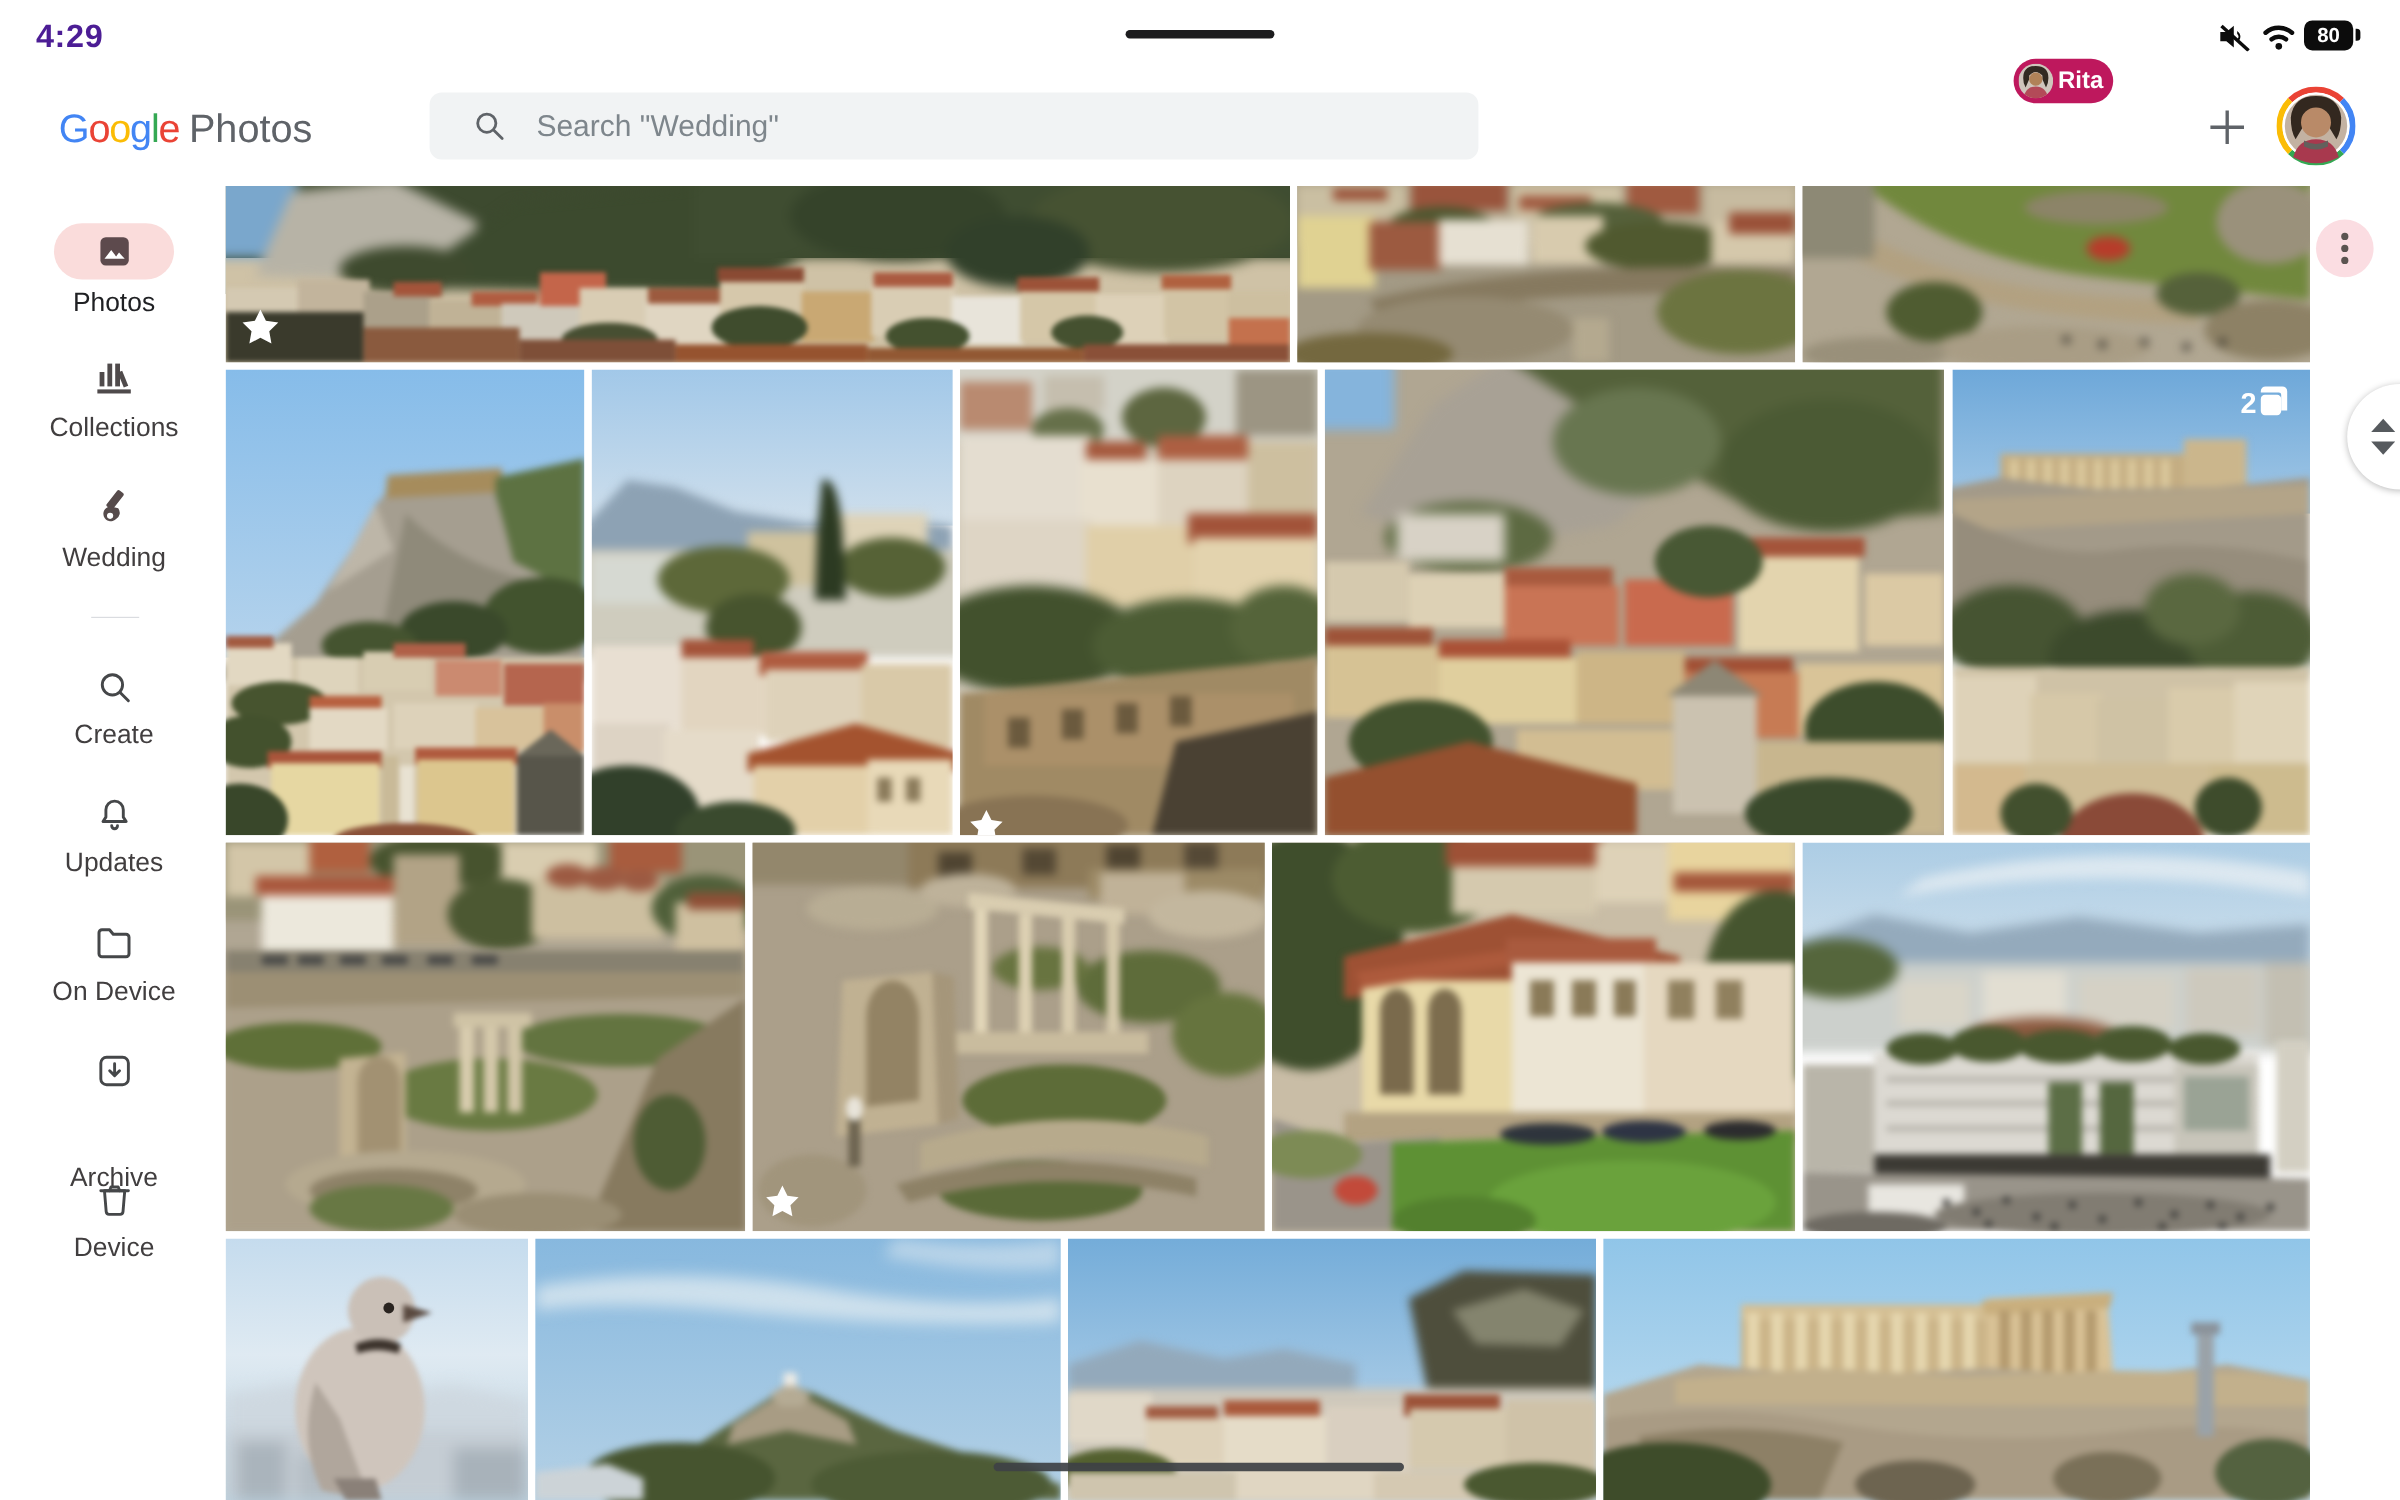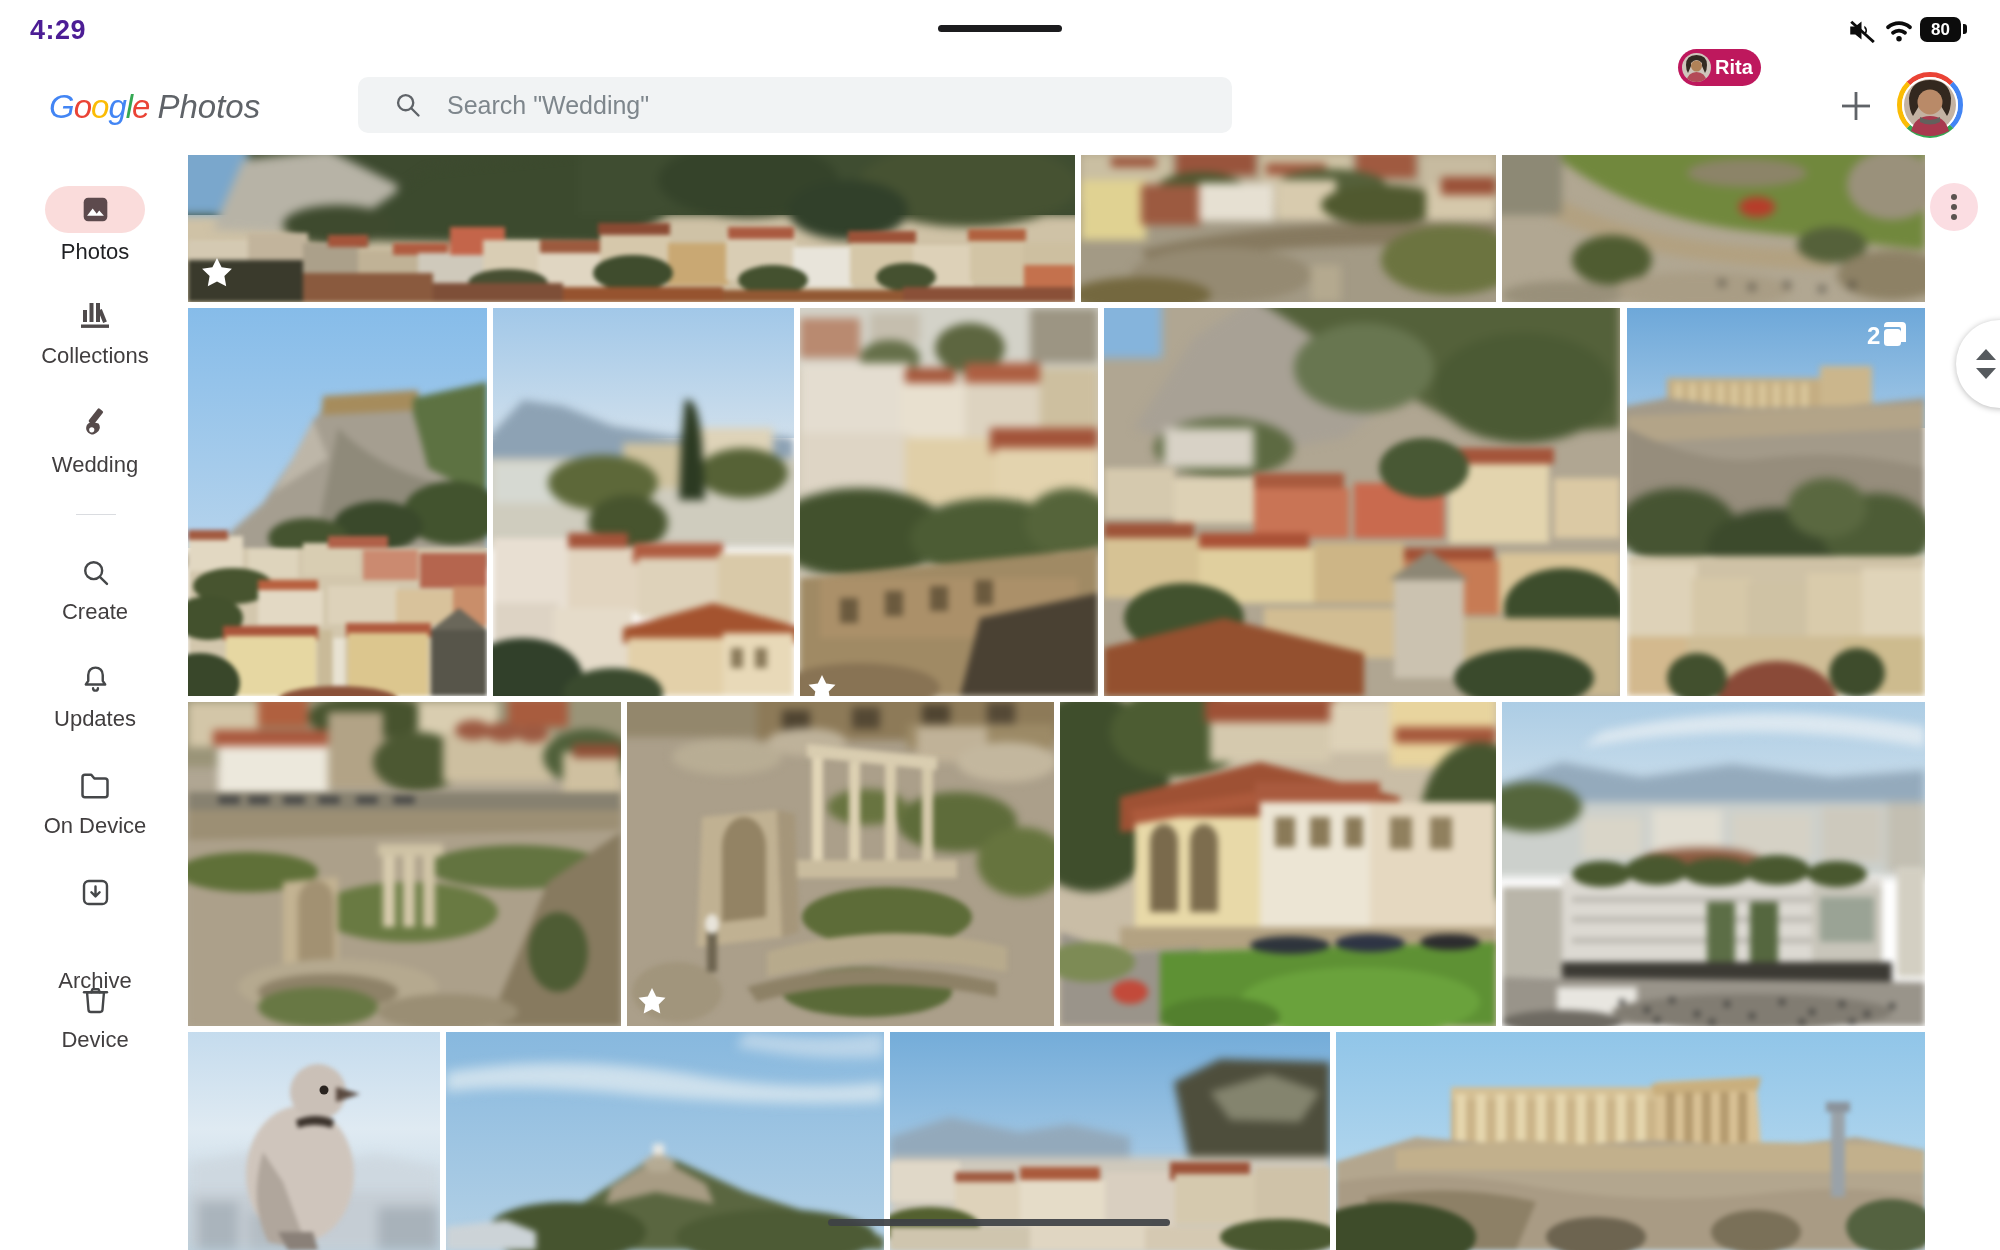--- a/index.html
+++ b/index.html
@@ -12,7 +12,7 @@
   .ritapill .av{position:absolute;left:4px;top:4px;width:29px;height:29px;border-radius:50%;overflow:hidden;}
   .ritapill .nm{position:absolute;left:37px;top:7px;color:#fff;font-size:20px;font-weight:bold;}
   
-  .glogo{left:49px;top:88px;font-size:33px;letter-spacing:-1px;font-style:italic;}
+  .glogo{left:49px;top:88px;font-size:33px;letter-spacing:-1px;}
   .glogo b{font-weight:normal;}
   .gphotos{color:#5f6368;margin-left:8px;letter-spacing:0;}
   .sbar{left:358px;top:77px;width:874px;height:56px;background:#f1f3f4;border-radius:10px;}

